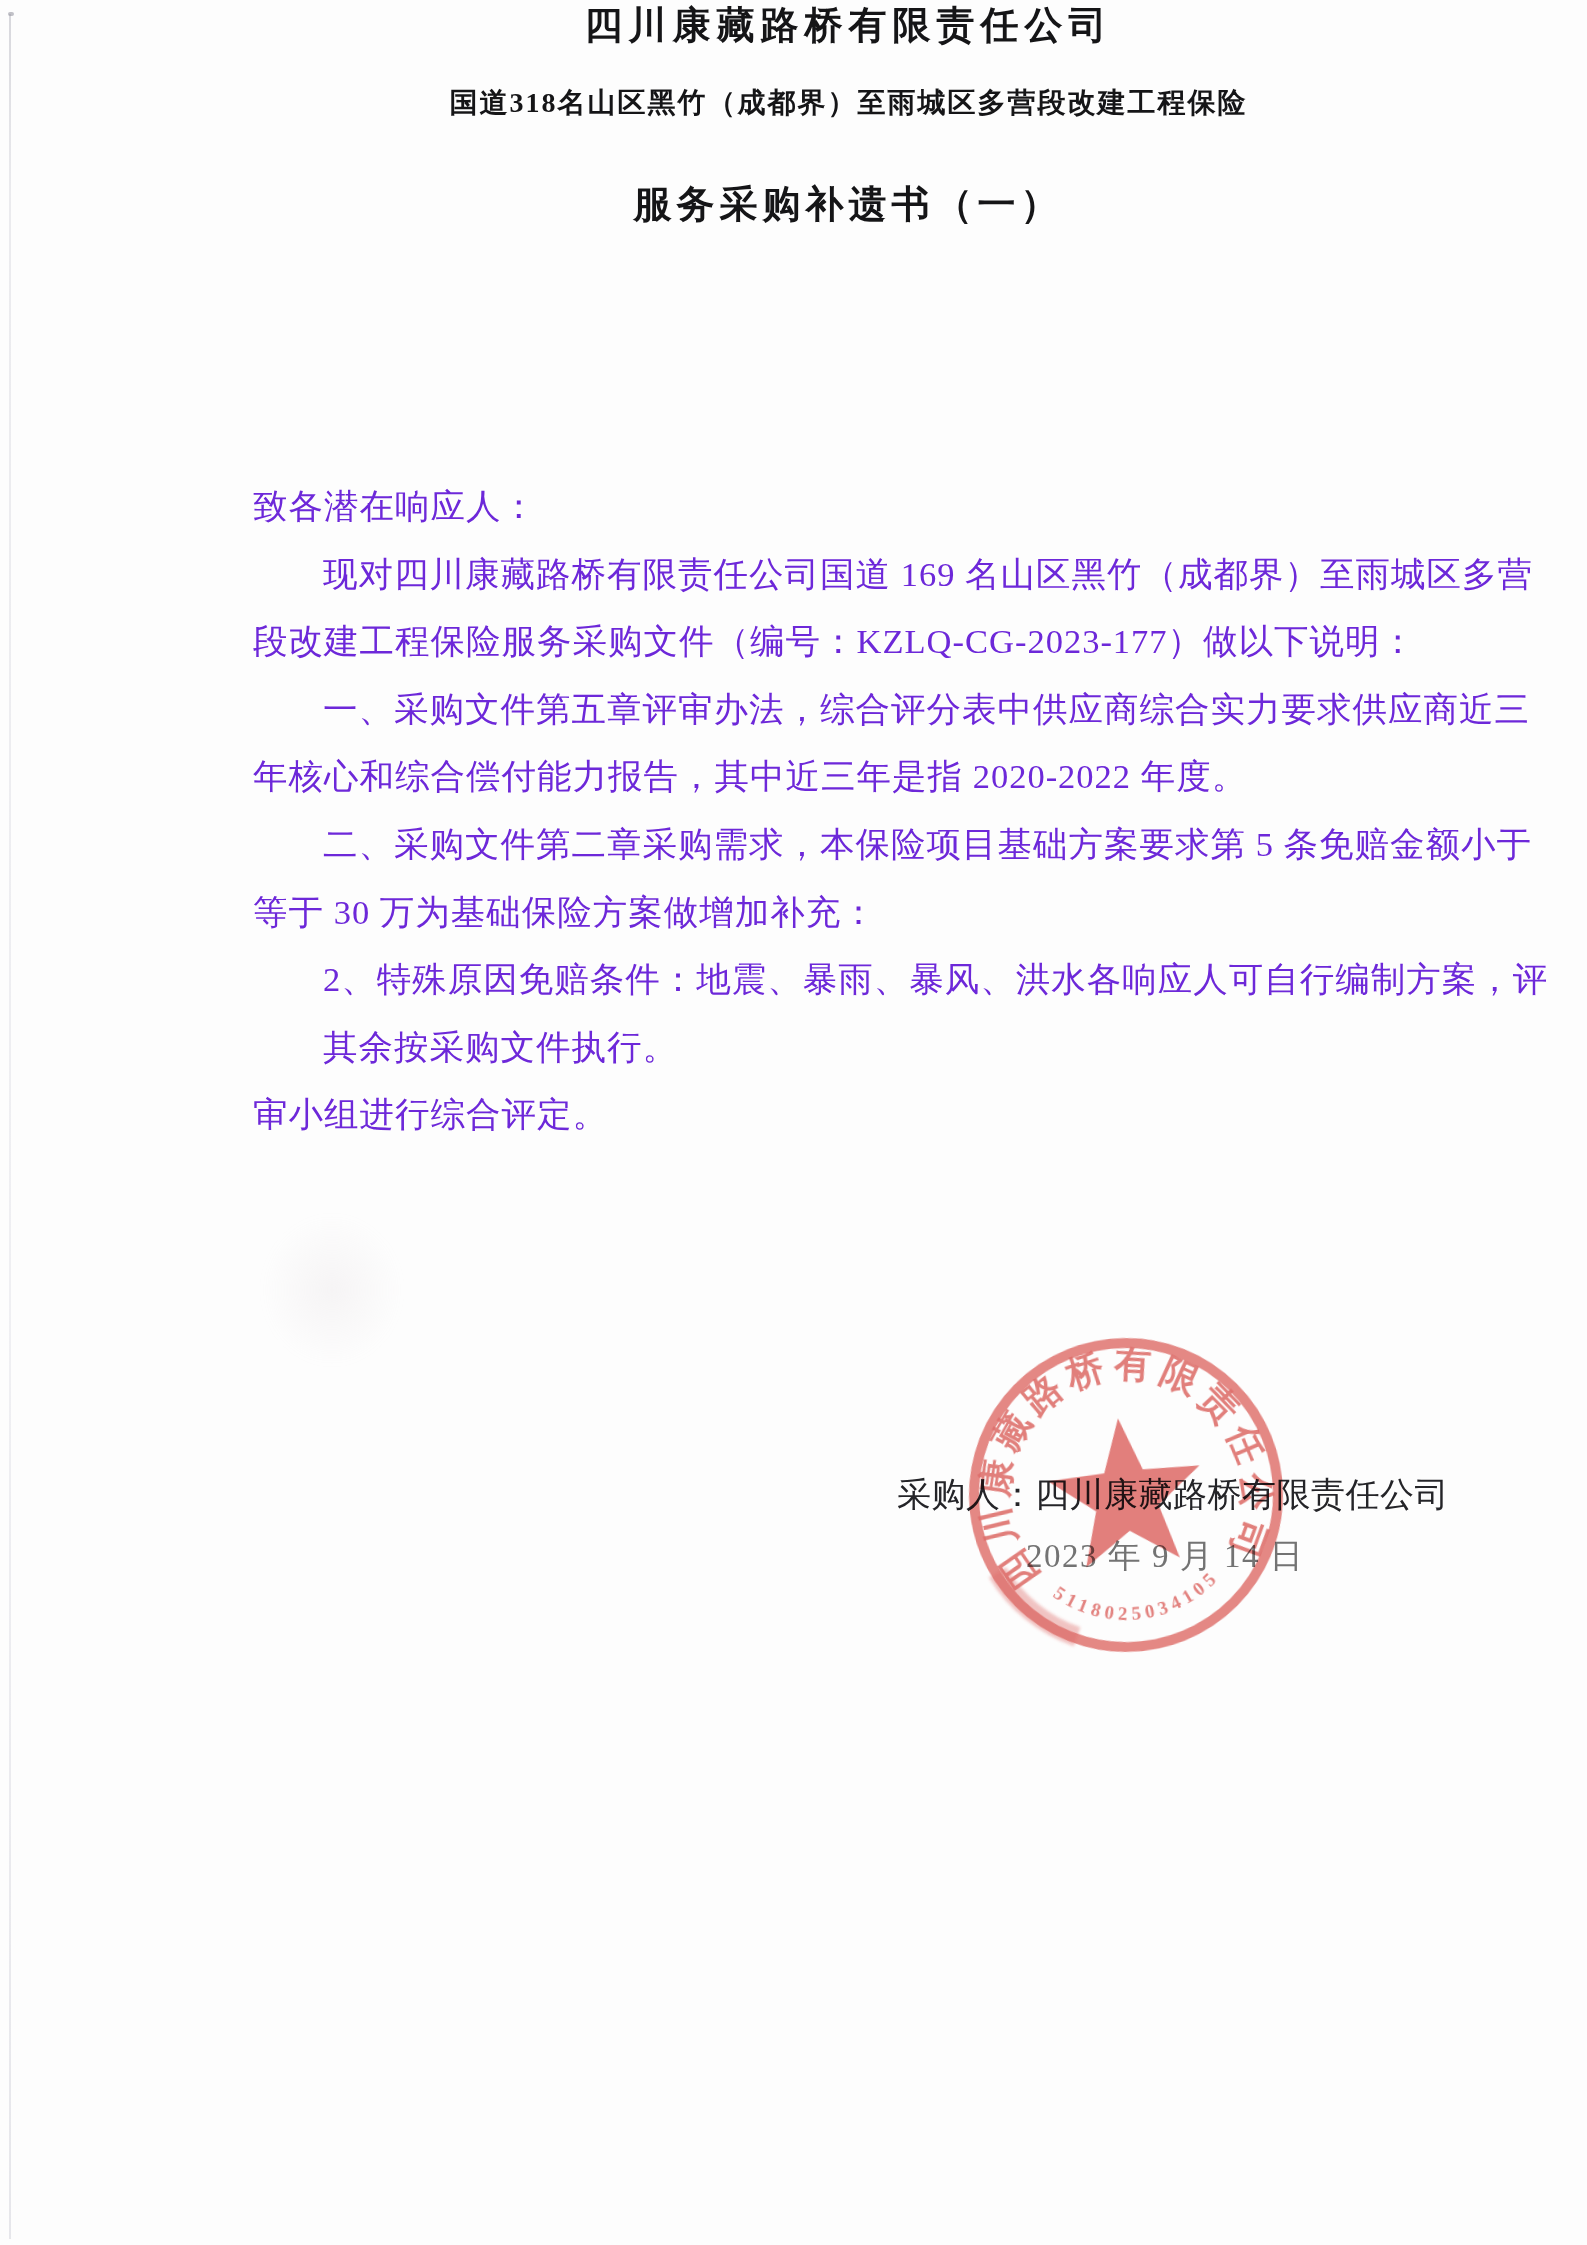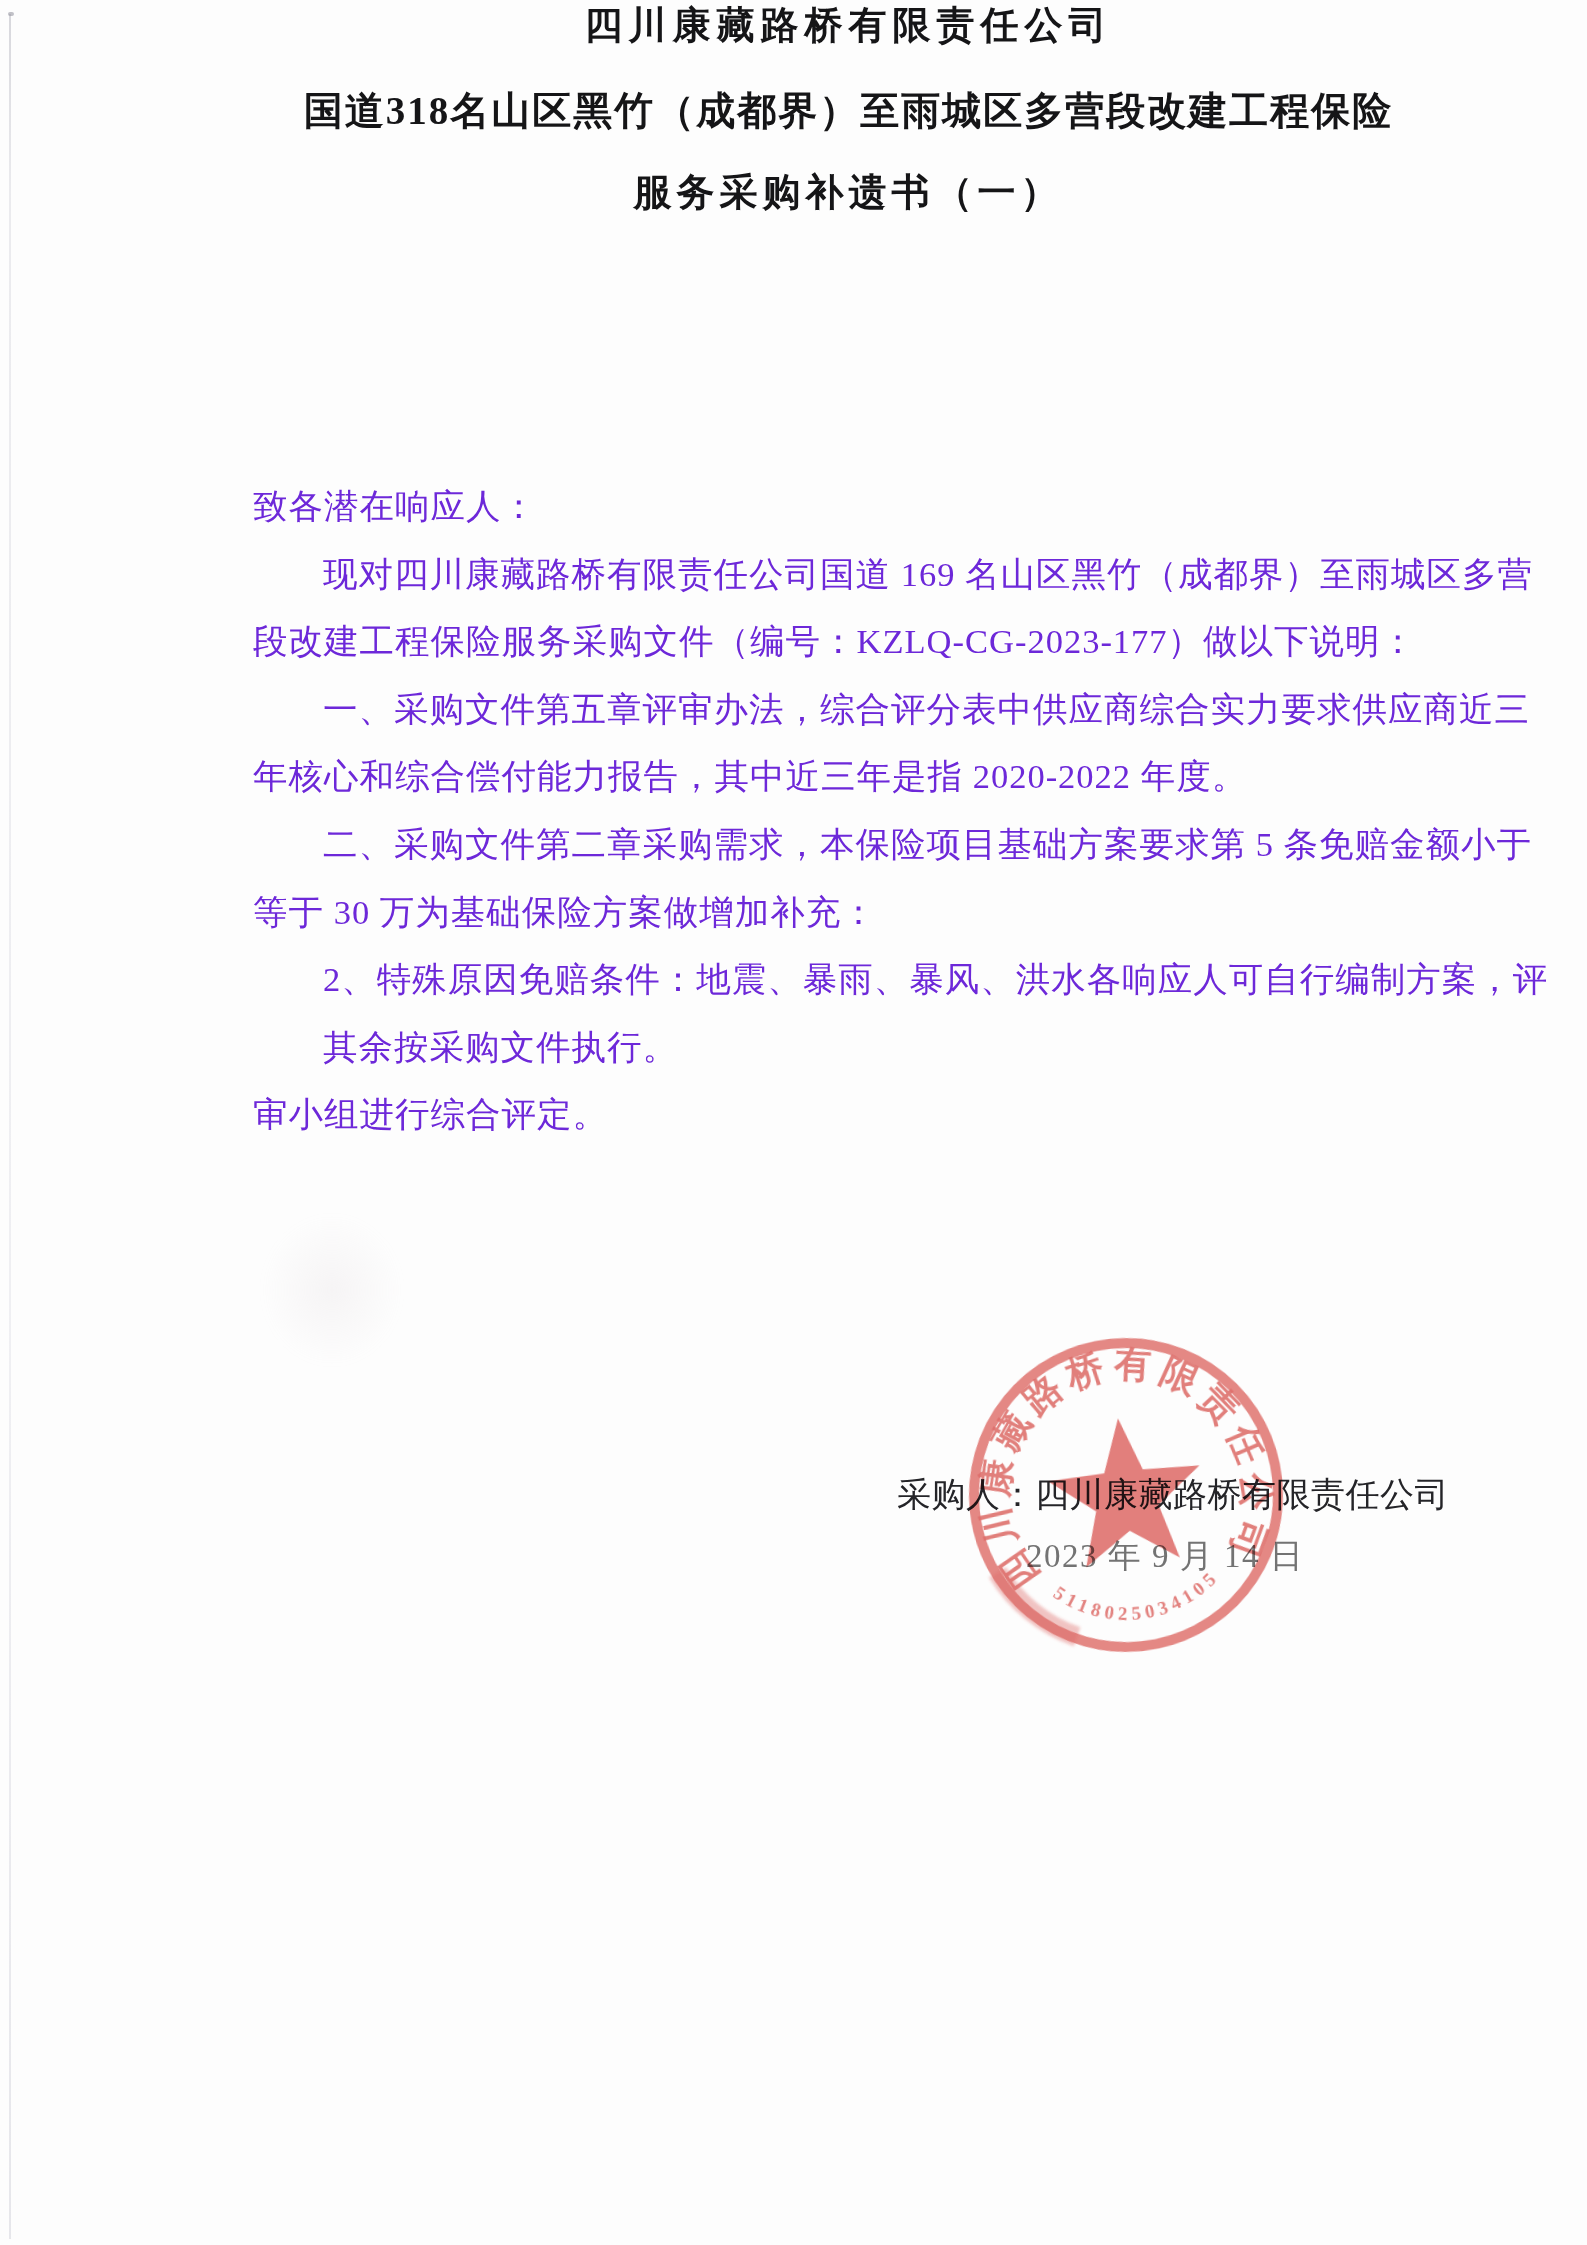--- a/index.html
+++ b/index.html
@@ -27,7 +27,7 @@
     font-weight:700;color:#151517;
   }
   .title-1{position:absolute;left:0;right:0;top:0;font-size:38px;letter-spacing:6px;white-space:nowrap;}
-  .title-2{position:absolute;left:0;right:0;top:84px;font-size:39px;letter-spacing:2px;white-space:nowrap;}
+  .title-2{position:absolute;left:0;right:0;top:84px;font-size:28px;letter-spacing:2px;white-space:nowrap;}
   .title-3{position:absolute;left:0;right:0;top:167px;font-size:38px;letter-spacing:5px;white-space:nowrap;}
   
   .body-text{

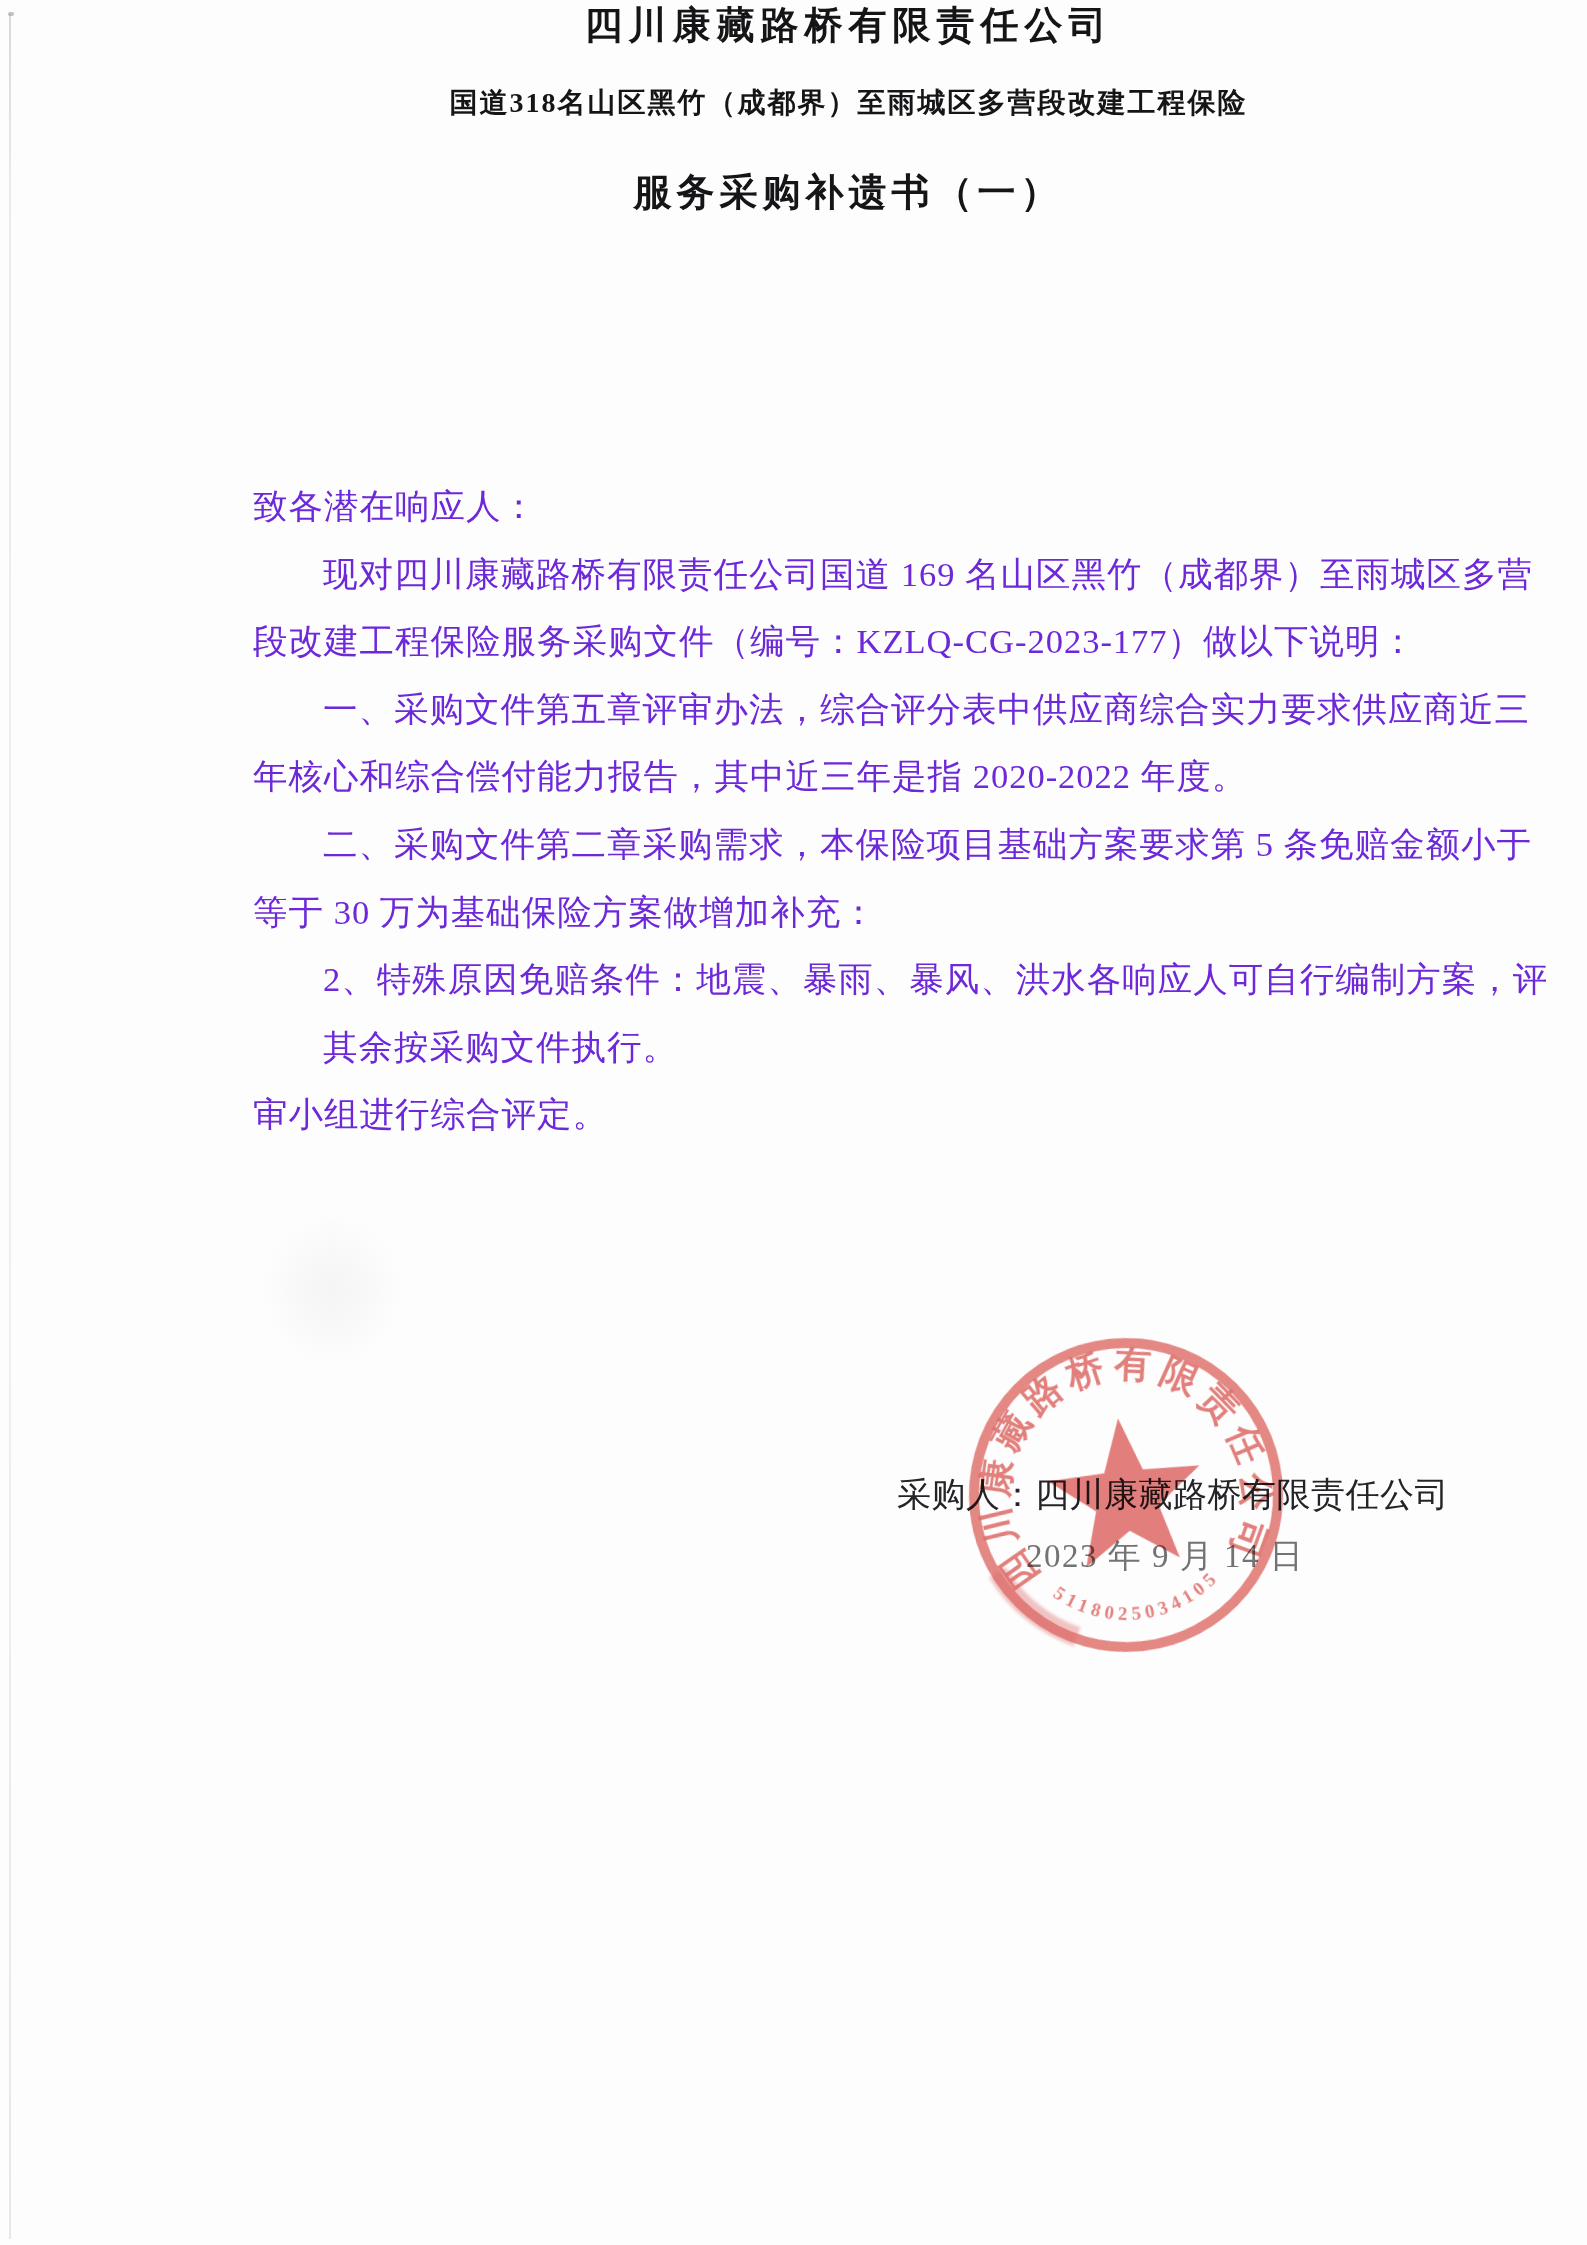--- a/index.html
+++ b/index.html
@@ -28,7 +28,7 @@
   }
   .title-1{position:absolute;left:0;right:0;top:0;font-size:38px;letter-spacing:6px;white-space:nowrap;}
   .title-2{position:absolute;left:0;right:0;top:84px;font-size:28px;letter-spacing:2px;white-space:nowrap;}
-  .title-3{position:absolute;left:0;right:0;top:167px;font-size:38px;letter-spacing:5px;white-space:nowrap;}
+  .title-3{position:absolute;left:0;right:0;top:179px;font-size:38px;letter-spacing:5px;white-space:nowrap;}
   
   .body-text{
     position:absolute;left:253px;top:473px;width:1195px;

